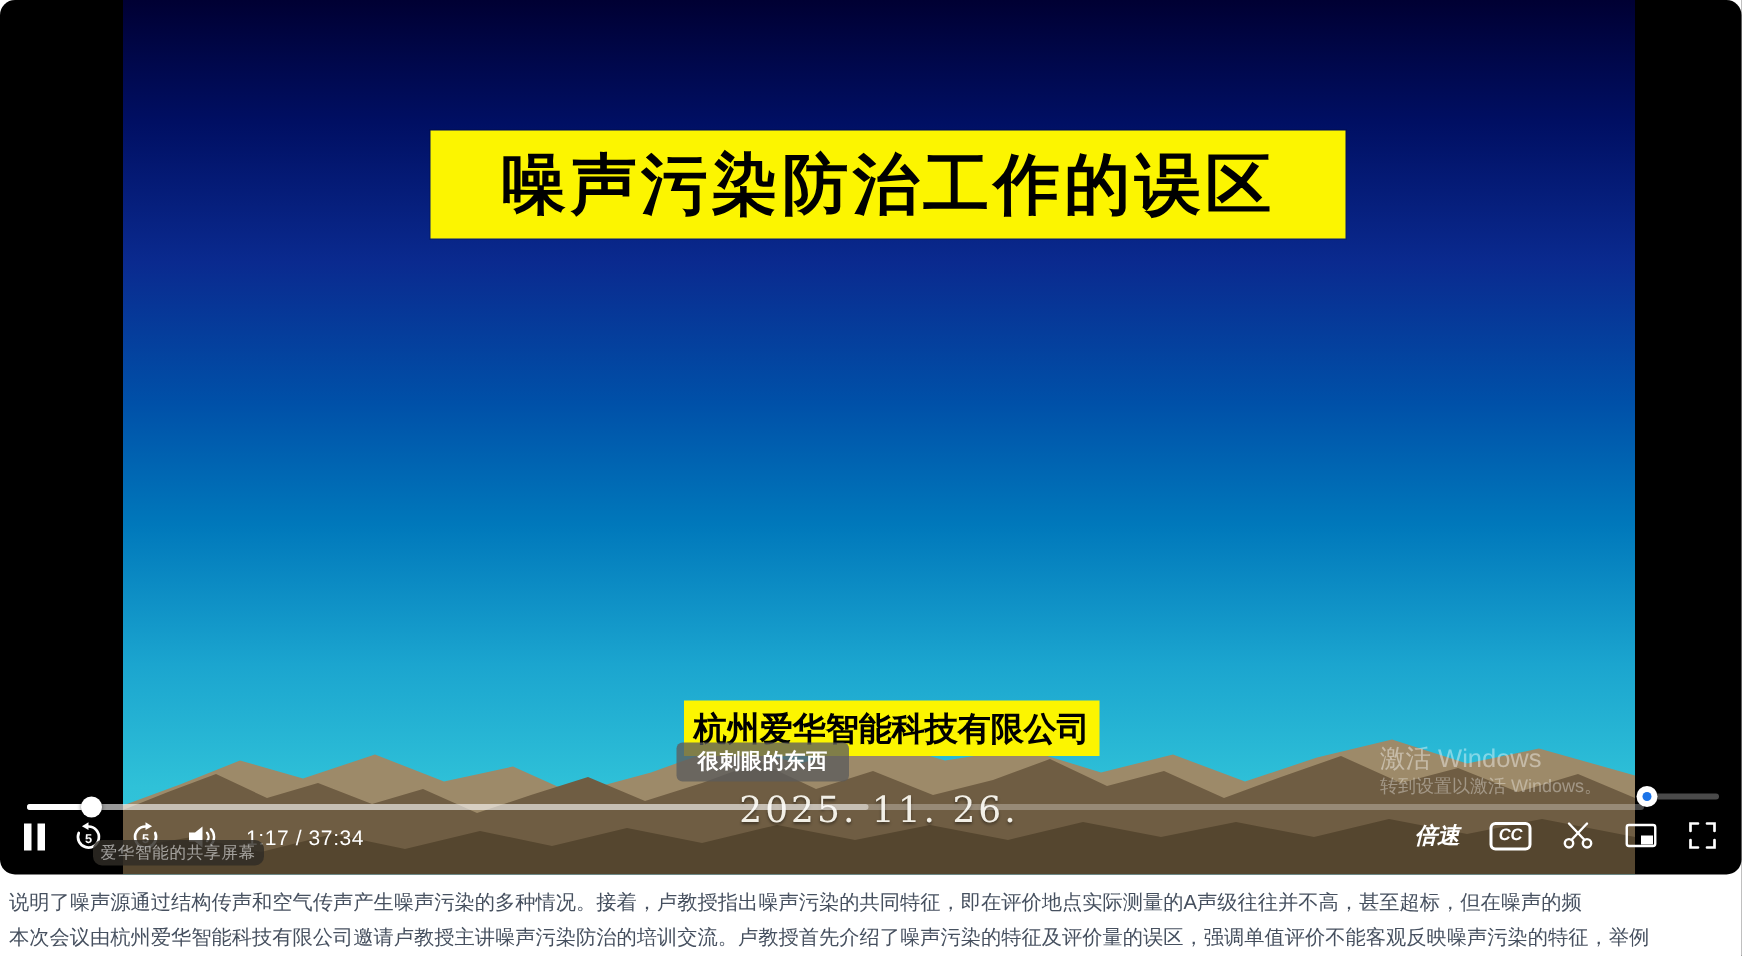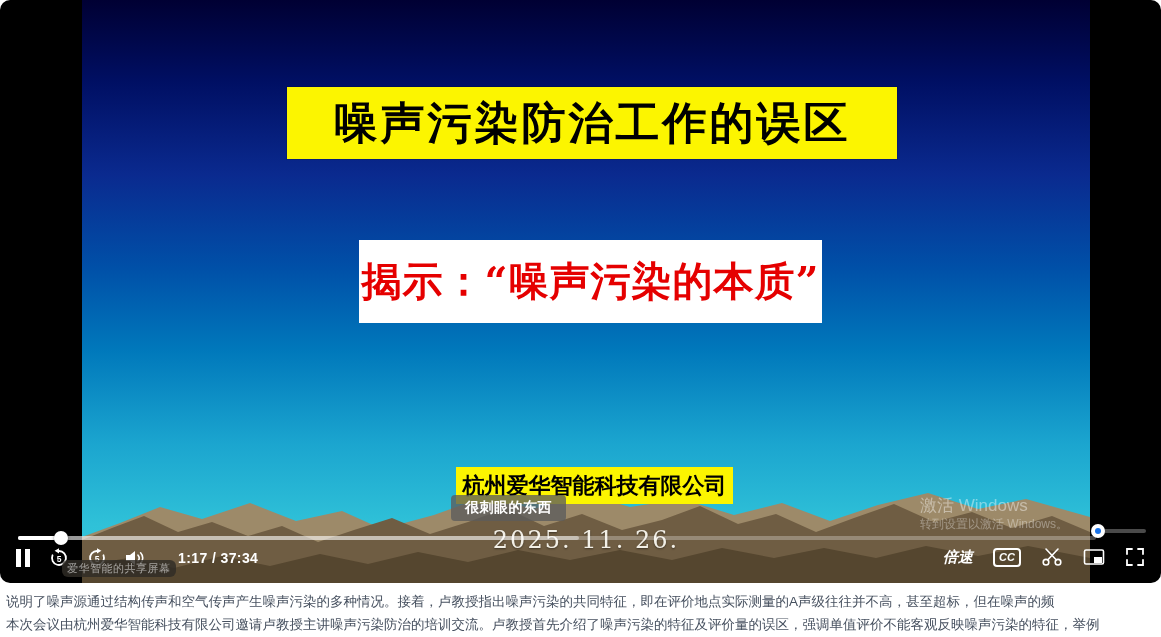--- a/index.html
+++ b/index.html
@@ -302,9 +302,6 @@
       <span id="title-text">噪声污染防治工作的误区</span>
     </div>
 
-    <div id="subtitle-box">
-      <span id="subtitle-text">揭示：“噪声污染的本质”</span>
-    </div>
 
     <div id="company-box">
       <span id="company-text">杭州爱华智能科技有限公司</span>

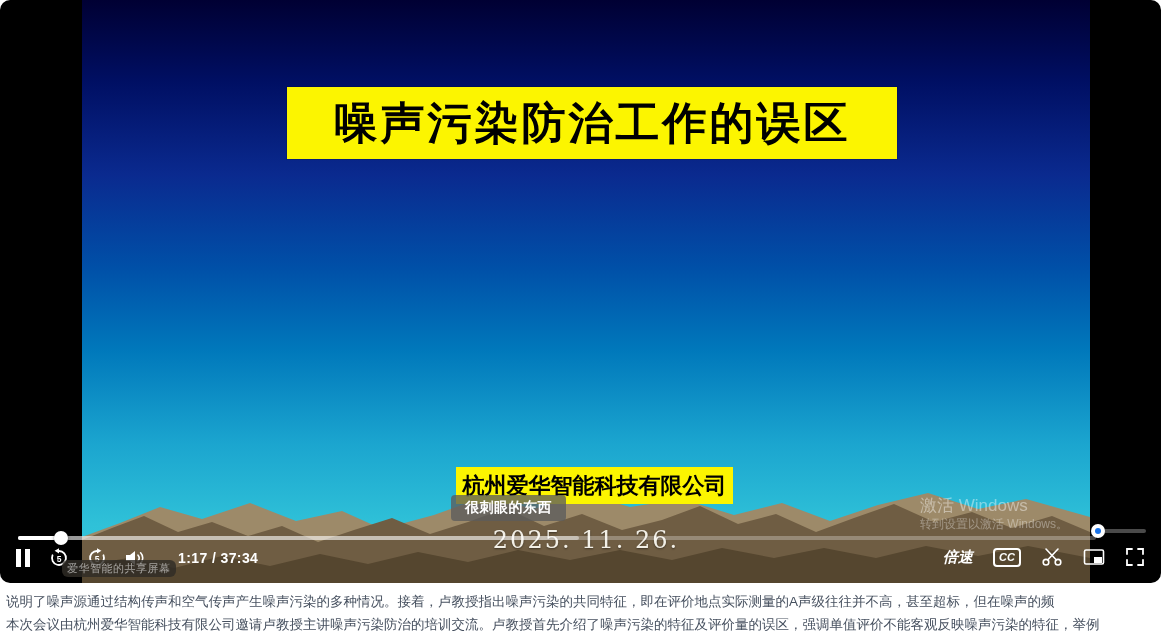--- a/index.html
+++ b/index.html
@@ -211,9 +211,9 @@
   #time-display {
     color: #ffffff;
     font-size: 14px;
-    font-weight: 700;
+    font-weight: 400;
     letter-spacing: .4px;
-    margin-left: 16px;
+    margin-left: 2px;
     white-space: nowrap;
   }
   #speed-btn {

